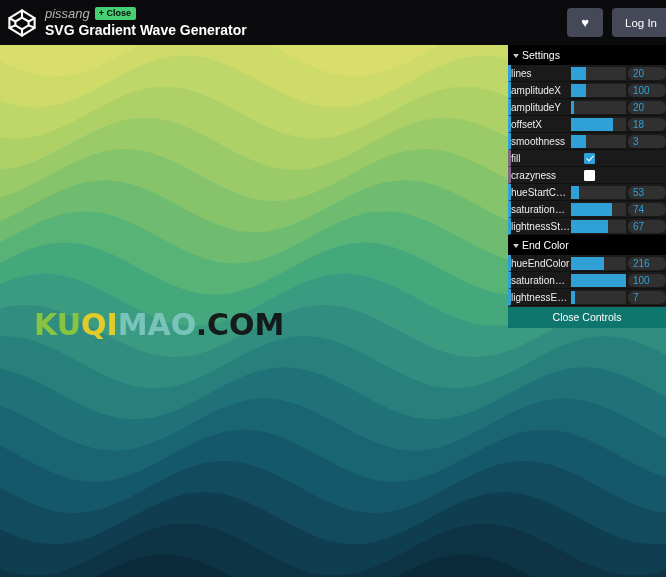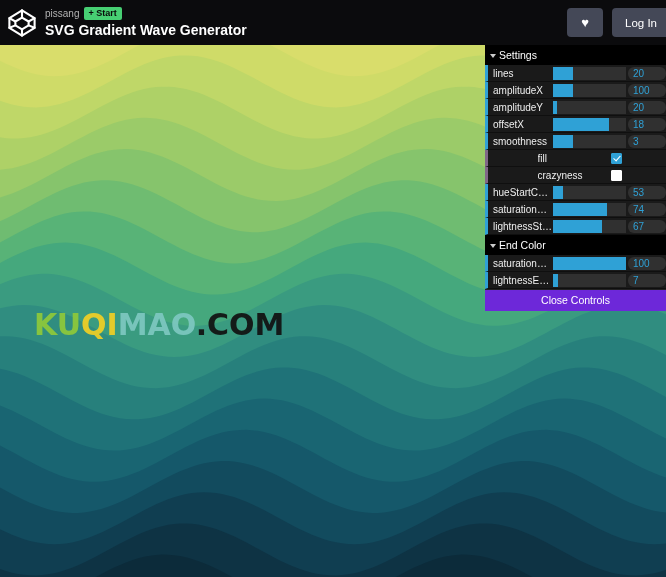--- a/index.html
+++ b/index.html
@@ -19,7 +19,7 @@
   .logo{margin-left:7px;width:30px;height:30px;flex:0 0 auto;display:block;}
   .title-block{margin-left:8px;display:flex;flex-direction:column;justify-content:center;}
   .tline1{display:flex;align-items:center;gap:5px;height:13px;}
-  .author{font-size:10px;color:#b3b3b3;line-height:11px;}
+  .author{font-size:13px;color:#b3b3b3;line-height:11px;font-style:italic;}
   .follow{
     background:#47cf73;color:#0a0a0a;font-size:9px;font-weight:bold;
     border-radius:2px;padding:1px 5px 2px 4px;line-height:10px;white-space:nowrap;

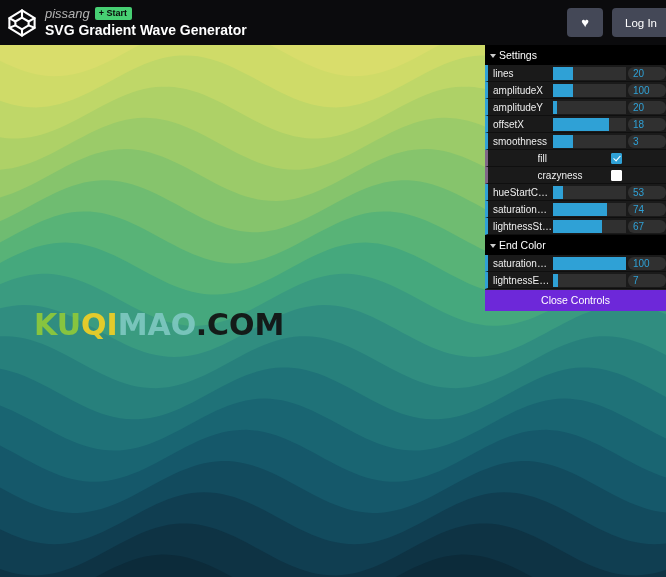--- a/index.html
+++ b/index.html
@@ -116,7 +116,7 @@
     <div class="title-block">
       <div class="tline1">
         <span class="author">pissang</span>
-        <span class="follow">+ Start</span>
+        <span class="follow">+ Close</span>
       </div>
       <div class="pen-title">SVG Gradient Wave Generator</div>
     </div>

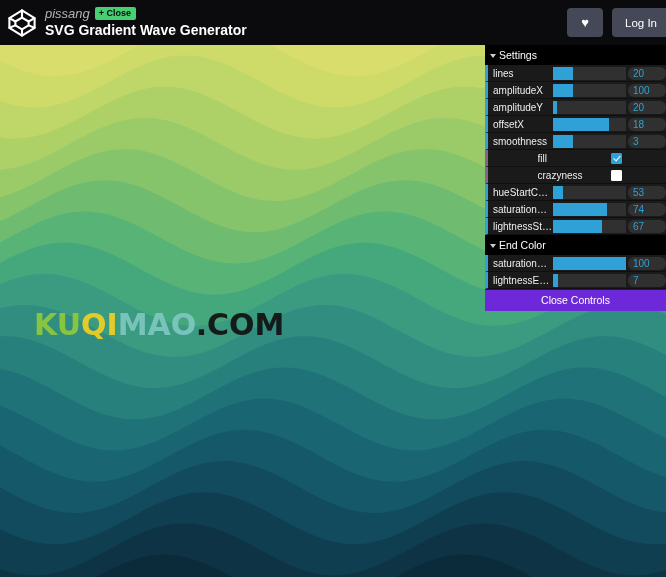--- a/index.html
+++ b/index.html
@@ -50,7 +50,7 @@
 
   
   .gui{
-    position:absolute;right:0;top:45px;width:181px;z-index:25;
+    position:absolute;right:0;top:45px;width:158px;z-index:25;
     font-family:"Liberation Sans", sans-serif;font-size:10.5px;color:#eeeeee;
     background:#1a1a1a;
   }

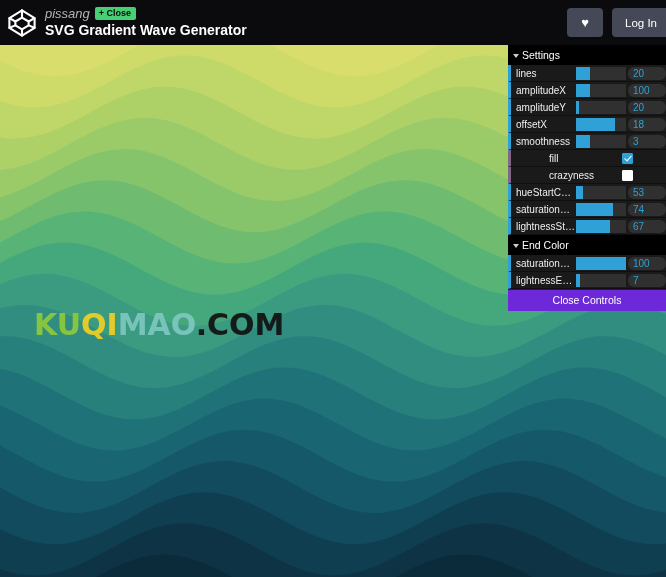--- a/index.html
+++ b/index.html
@@ -65,7 +65,7 @@
   }
   .row{
     display:flex;align-items:center;height:17px;border-left:3px solid #2fa1d6;
-    background:#1a1a1a;border-bottom:1px solid #0f0f0f;padding-left:5px;box-sizing:border-box;justify-content:center;
+    background:#1a1a1a;border-bottom:1px solid #0f0f0f;box-sizing:border-box;
   }
   .row.bool{border-left-color:#806787;}
   .row.func{border-left-color:#e61d5f;}

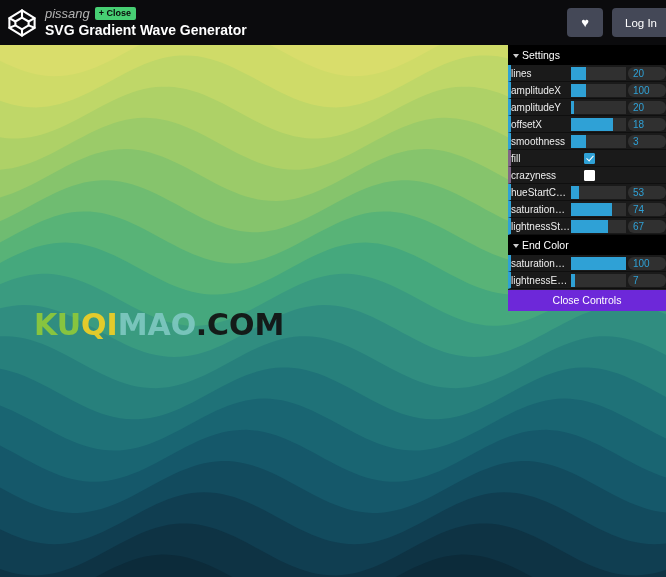--- a/index.html
+++ b/index.html
@@ -225,6 +225,13 @@
       </div>
       <div class="gui-folder-title">End Color</div>
       <div class="row">
+        <div class="row-name">hueEndColor</div>
+        <div class="slider-track">
+          <div class="slider-fill" style="width: 60%;"></div>
+        </div>
+        <div class="row-val">216</div>
+      </div>
+      <div class="row">
         <div class="row-name">saturationEnd...</div>
         <div class="slider-track">
           <div class="slider-fill" style="width: 100%;"></div>

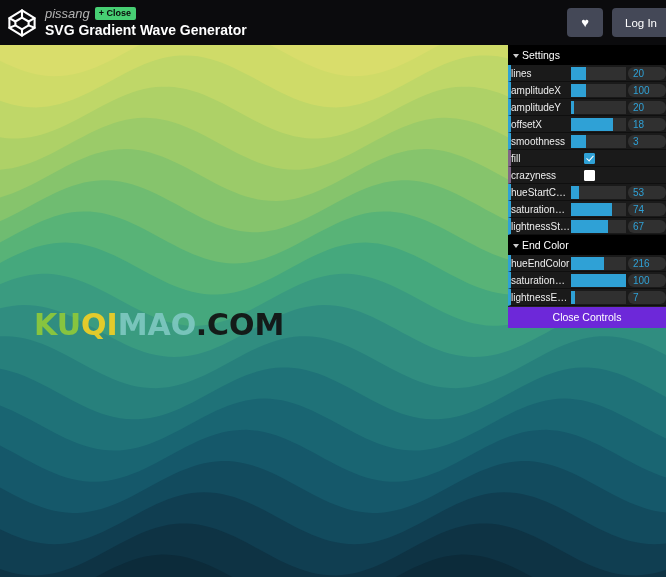--- a/index.html
+++ b/index.html
@@ -90,7 +90,7 @@
   .row.func .row-name{width:auto;}
   .row.func{height:20px;}
   .close-bar{
-    background:#6d28d9;color:#fff;font-size:10.5px;text-align:center;
+    background:#0f766e;color:#fff;font-size:10.5px;text-align:center;
     padding:4px 7px 5px;line-height:12px;cursor:pointer;border-top:1px solid #222;
   }
 </style>

